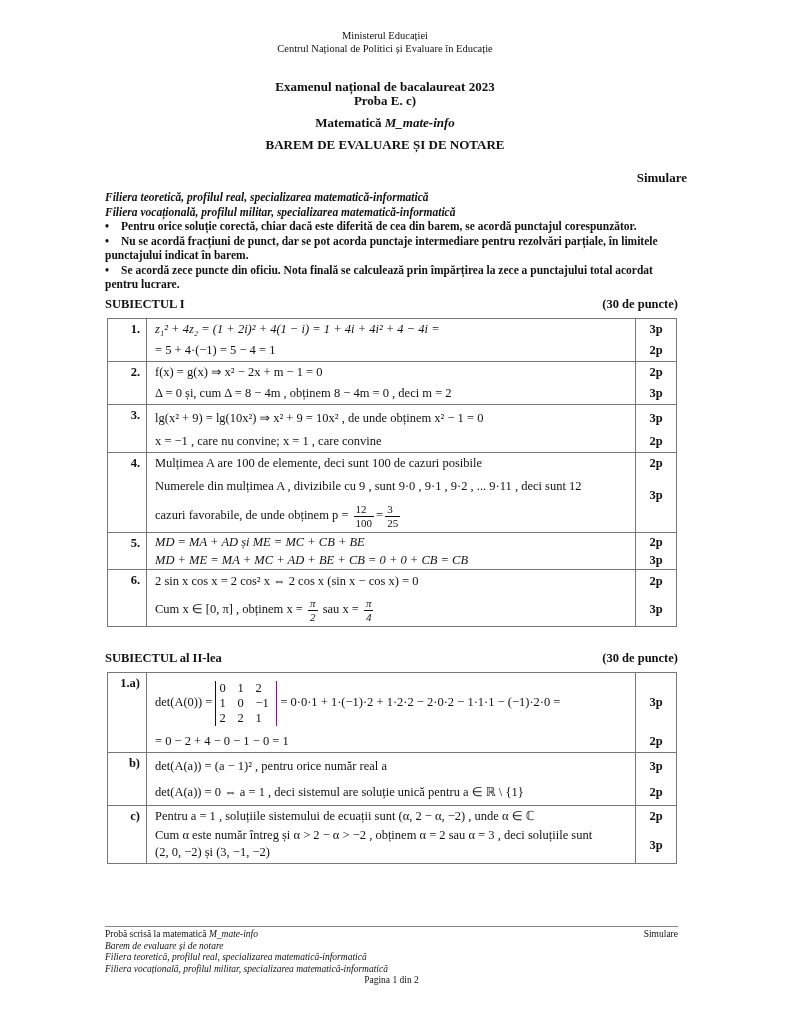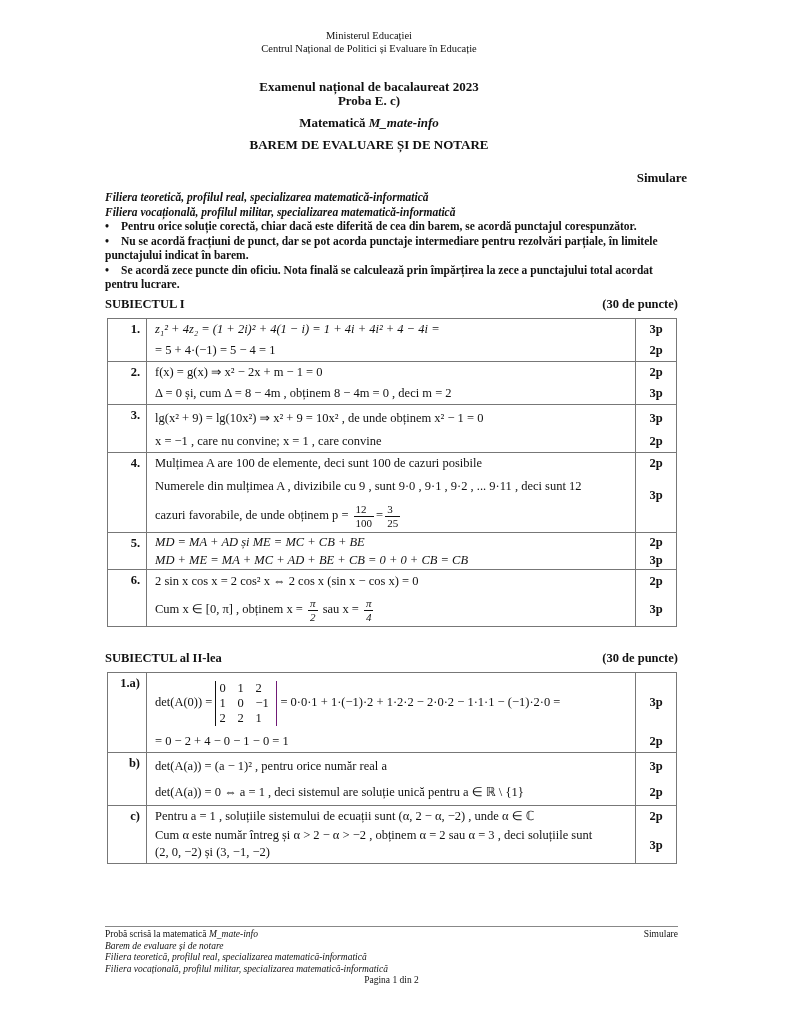--- a/index.html
+++ b/index.html
@@ -6,7 +6,7 @@
   body { width:791px; height:1024px; position:relative; overflow:hidden;
          font-family:"Liberation Serif", serif; color:#111; }
   .abs { position:absolute; }
-  .center { left:0; width:738px; text-align:center; }
+  .center { left:16px; width:738px; text-align:center; }
   .hdr { font-size:10.5px; line-height:13px; }
   .title { font-weight:bold; font-size:13px; line-height:15px; }
   .ital { font-style:italic; }

